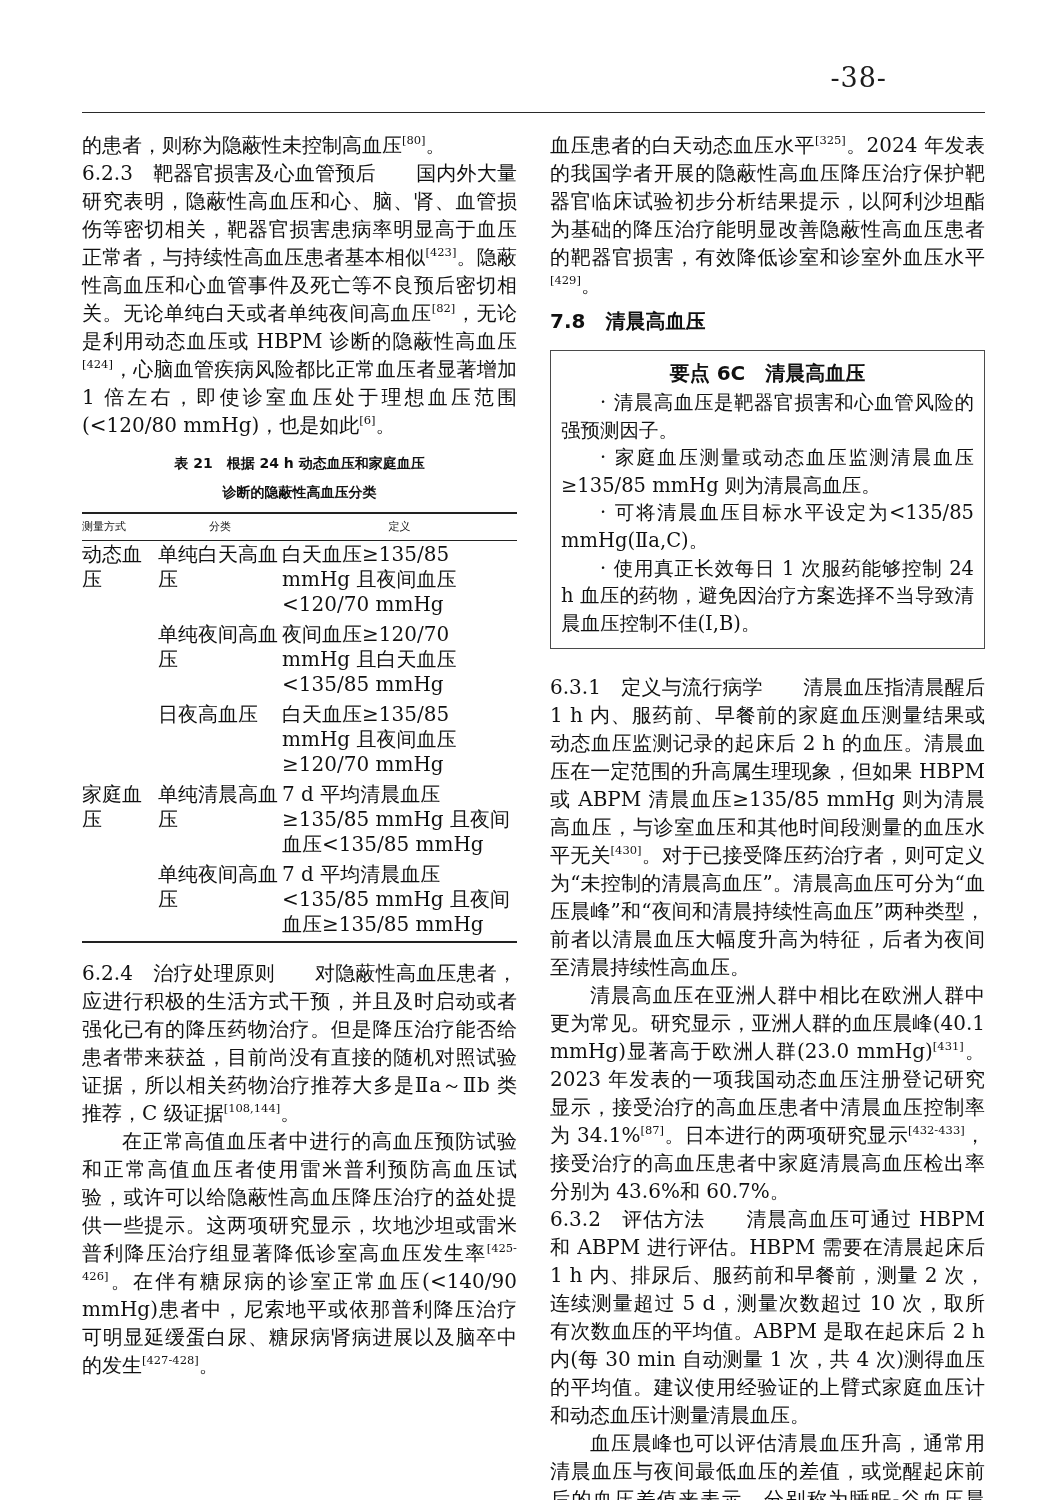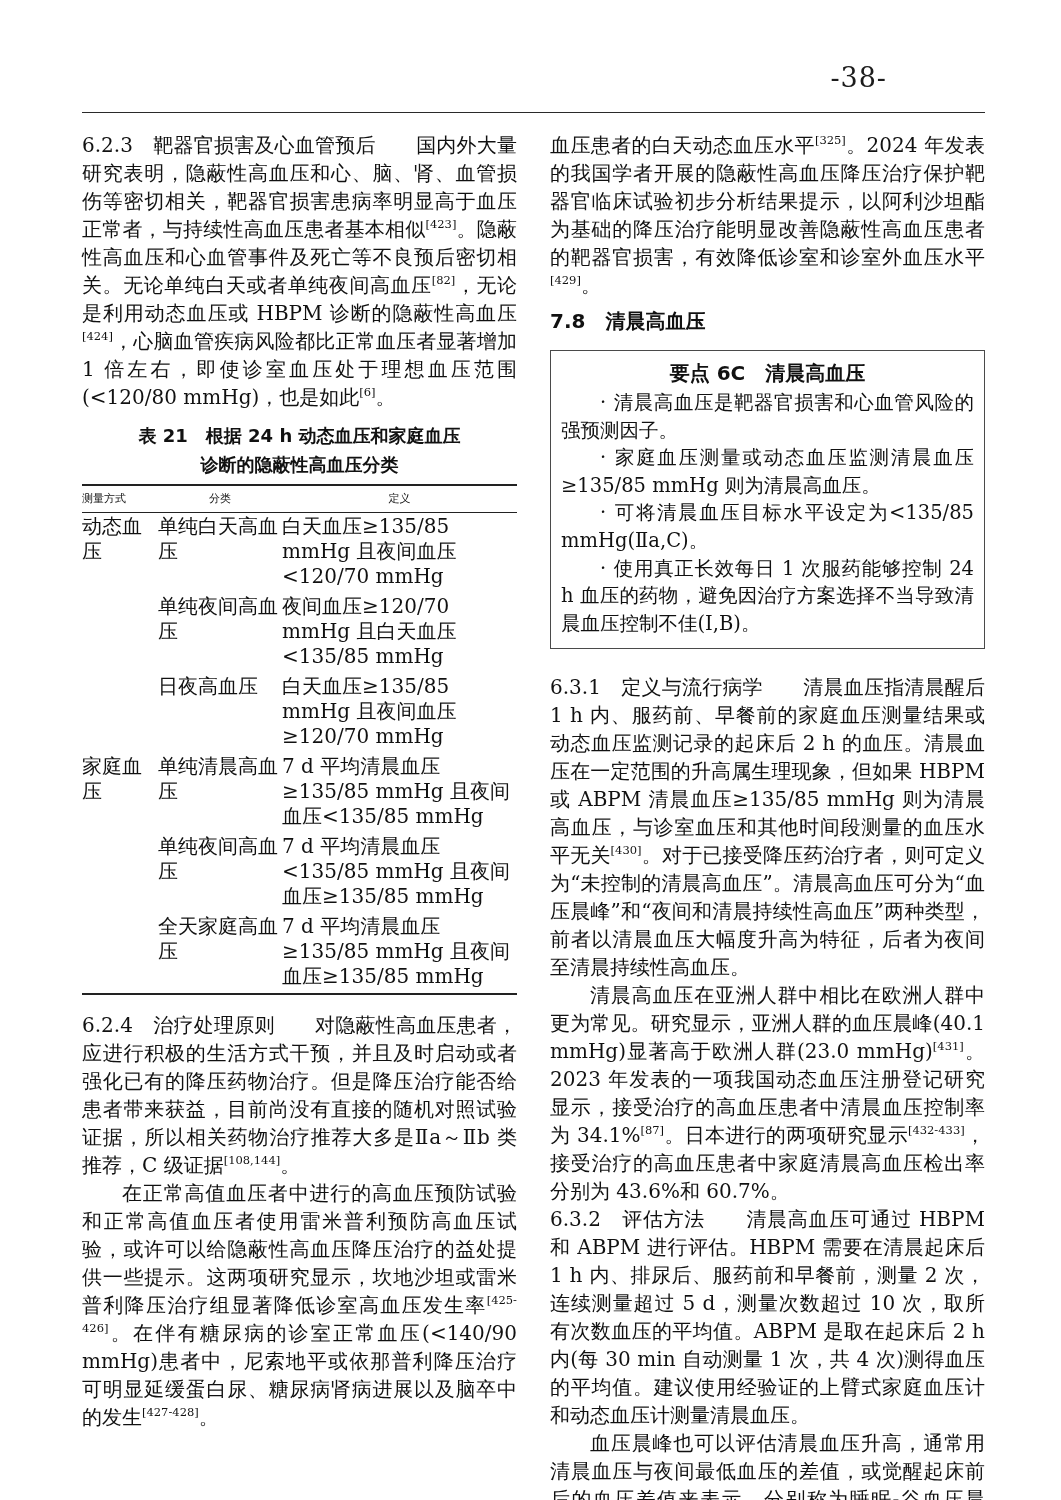--- a/index.html
+++ b/index.html
@@ -78,6 +78,7 @@
   <div class="columns">
 
     <section class="col">
+      <p class="para">的患者，则称为隐蔽性未控制高血压<sup class="ref">[80]</sup>。</p>
       <p class="para">6.2.3　靶器官损害及心血管预后　　国内外大量研究表明，隐蔽性高血压和心、脑、肾、血管损伤等密切相关，靶器官损害患病率明显高于血压正常者，与持续性高血压患者基本相似<sup class="ref">[423]</sup>。隐蔽性高血压和心血管事件及死亡等不良预后密切相关。无论单纯白天或者单纯夜间高血压<sup class="ref">[82]</sup>，无论是利用动态血压或 HBPM 诊断的隐蔽性高血压<sup class="ref">[424]</sup>，心脑血管疾病风险都比正常血压者显著增加 1 倍左右，即使诊室血压处于理想血压范围(&lt;120/80 mmHg)，也是如此<sup class="ref">[6]</sup>。</p>
 
       <div>

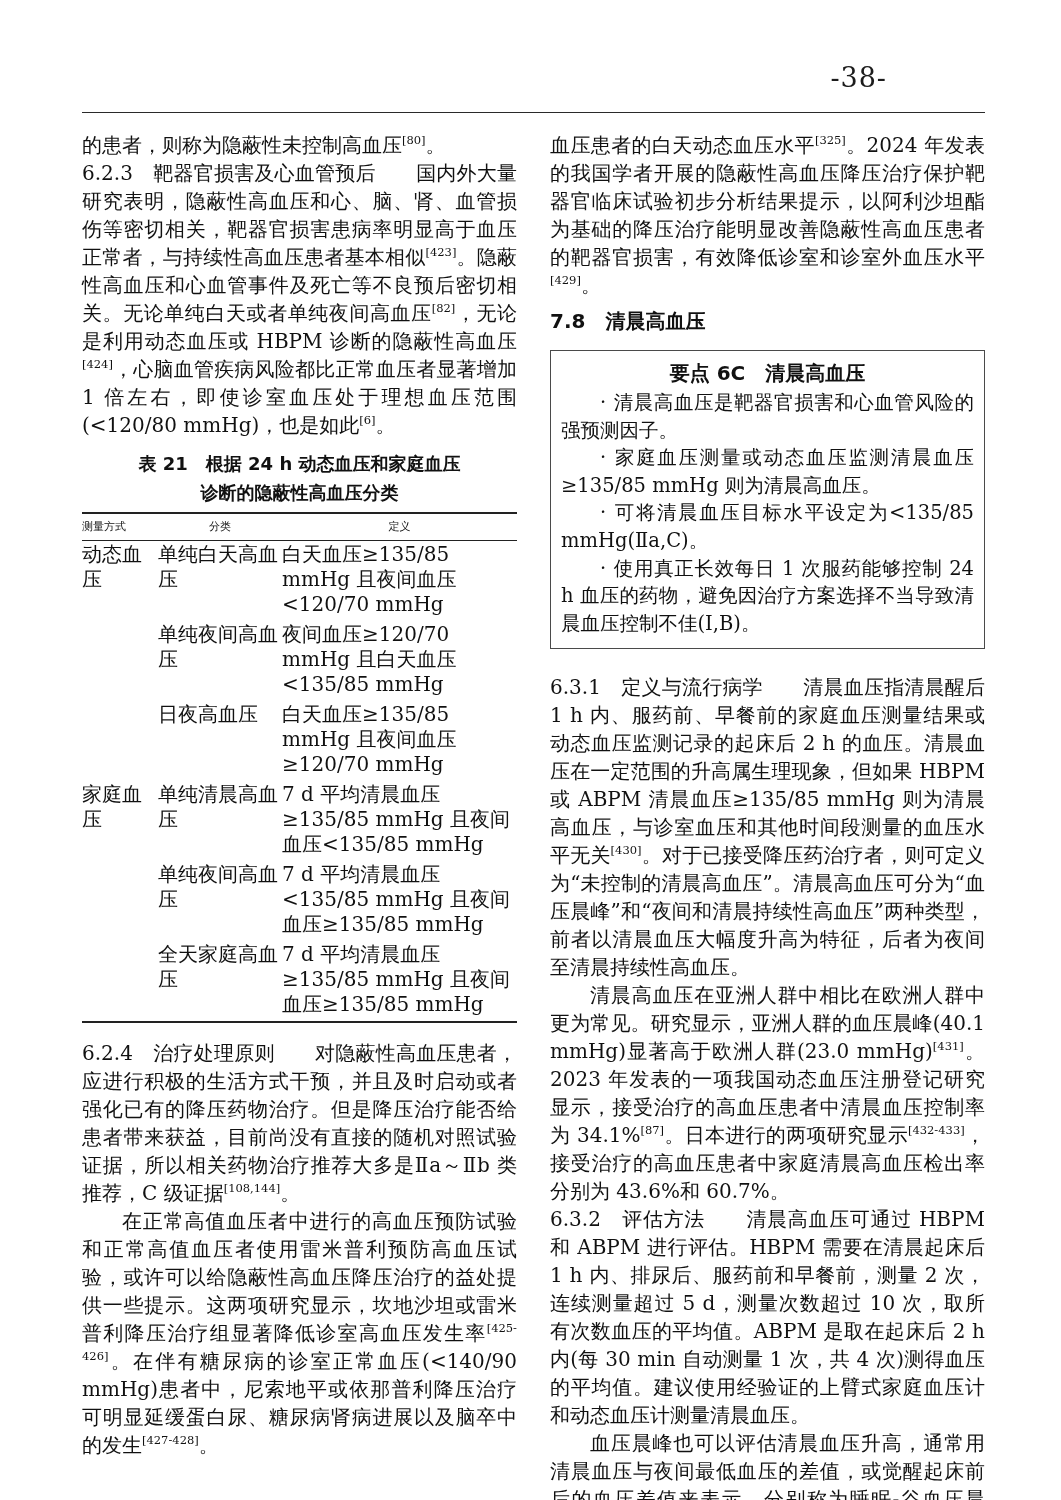--- a/index.html
+++ b/index.html
@@ -35,7 +35,7 @@
   
   .tbl-caption {
     font-family:"DejaVu Sans","Liberation Sans",sans-serif;
-    font-weight:bold; font-size:18px; line-height:29px;
+    font-weight:bold; font-size:14px; line-height:29px;
     text-align:center; margin-top:10px;
   }
   table.data {

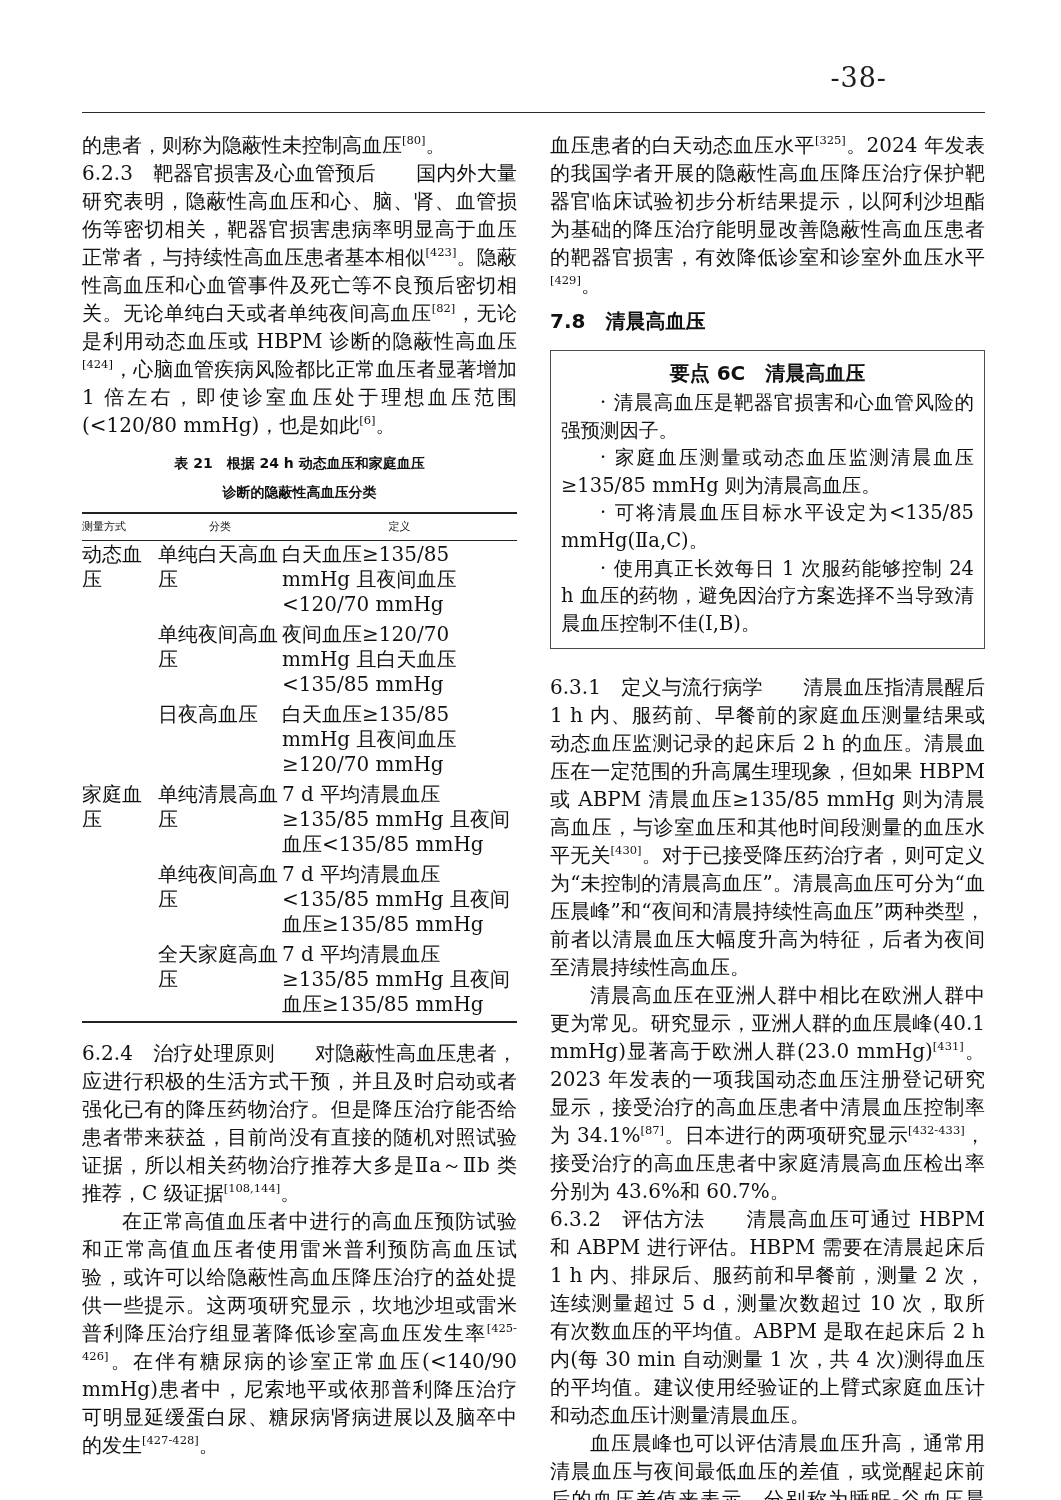--- a/index.html
+++ b/index.html
@@ -118,11 +118,6 @@
                 <td class="c2">单纯夜间高血压</td>
                 <td class="c3">7 d 平均清晨血压&lt;135/85 mmHg 且夜间血压≥135/85 mmHg</td>
               </tr>
-              <tr>
-                <td class="c1"></td>
-                <td class="c2">全天家庭高血压</td>
-                <td class="c3">7 d 平均清晨血压≥135/85 mmHg 且夜间血压≥135/85 mmHg</td>
-              </tr>
             </tbody>
         </table>
       </div>

